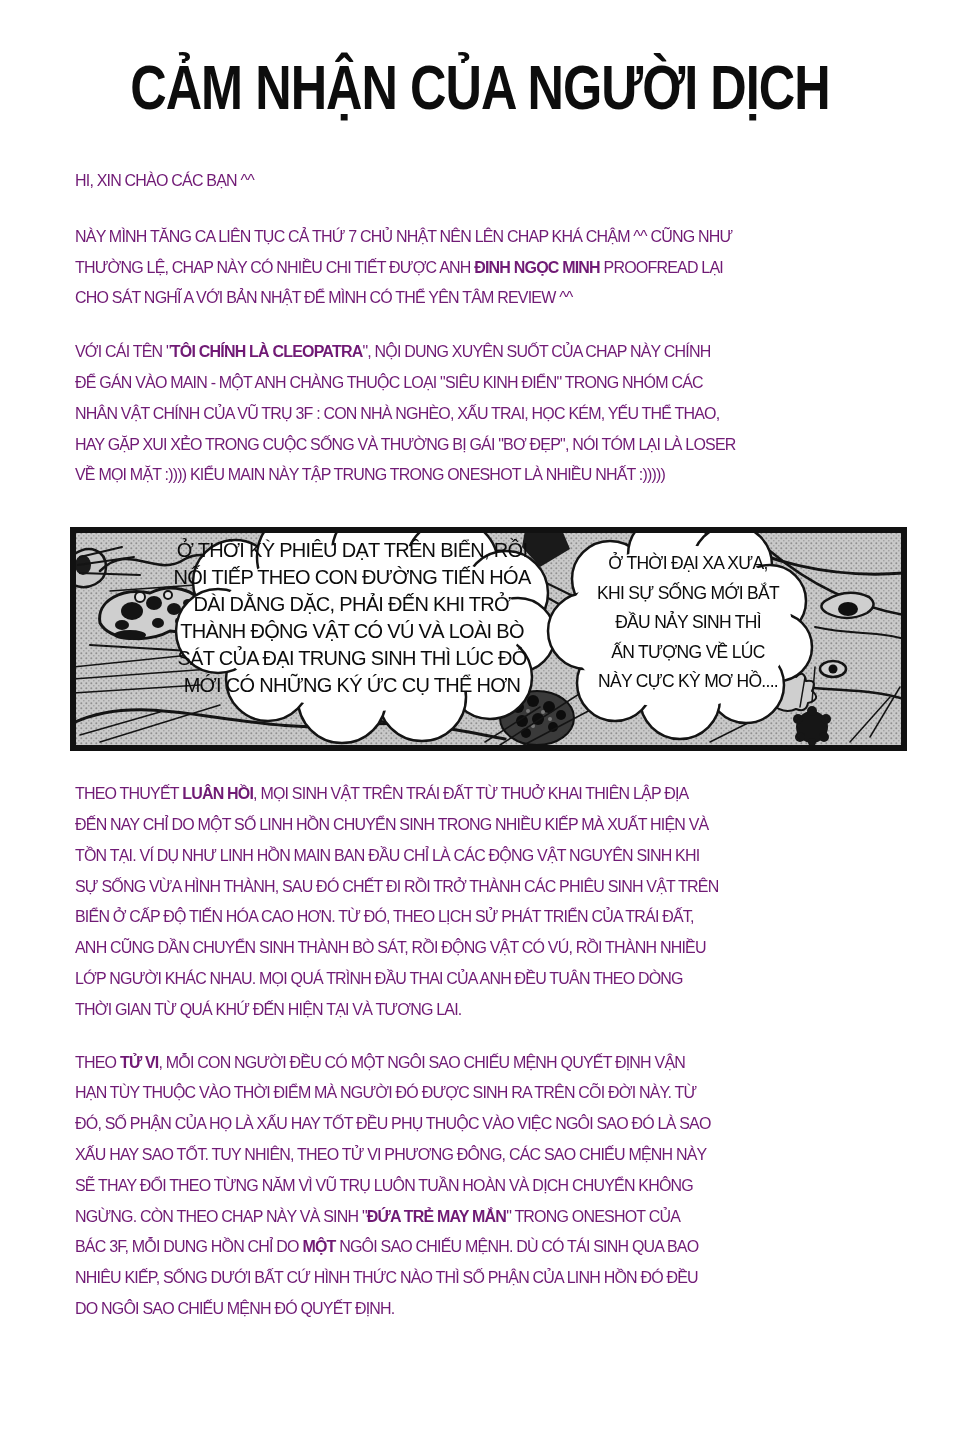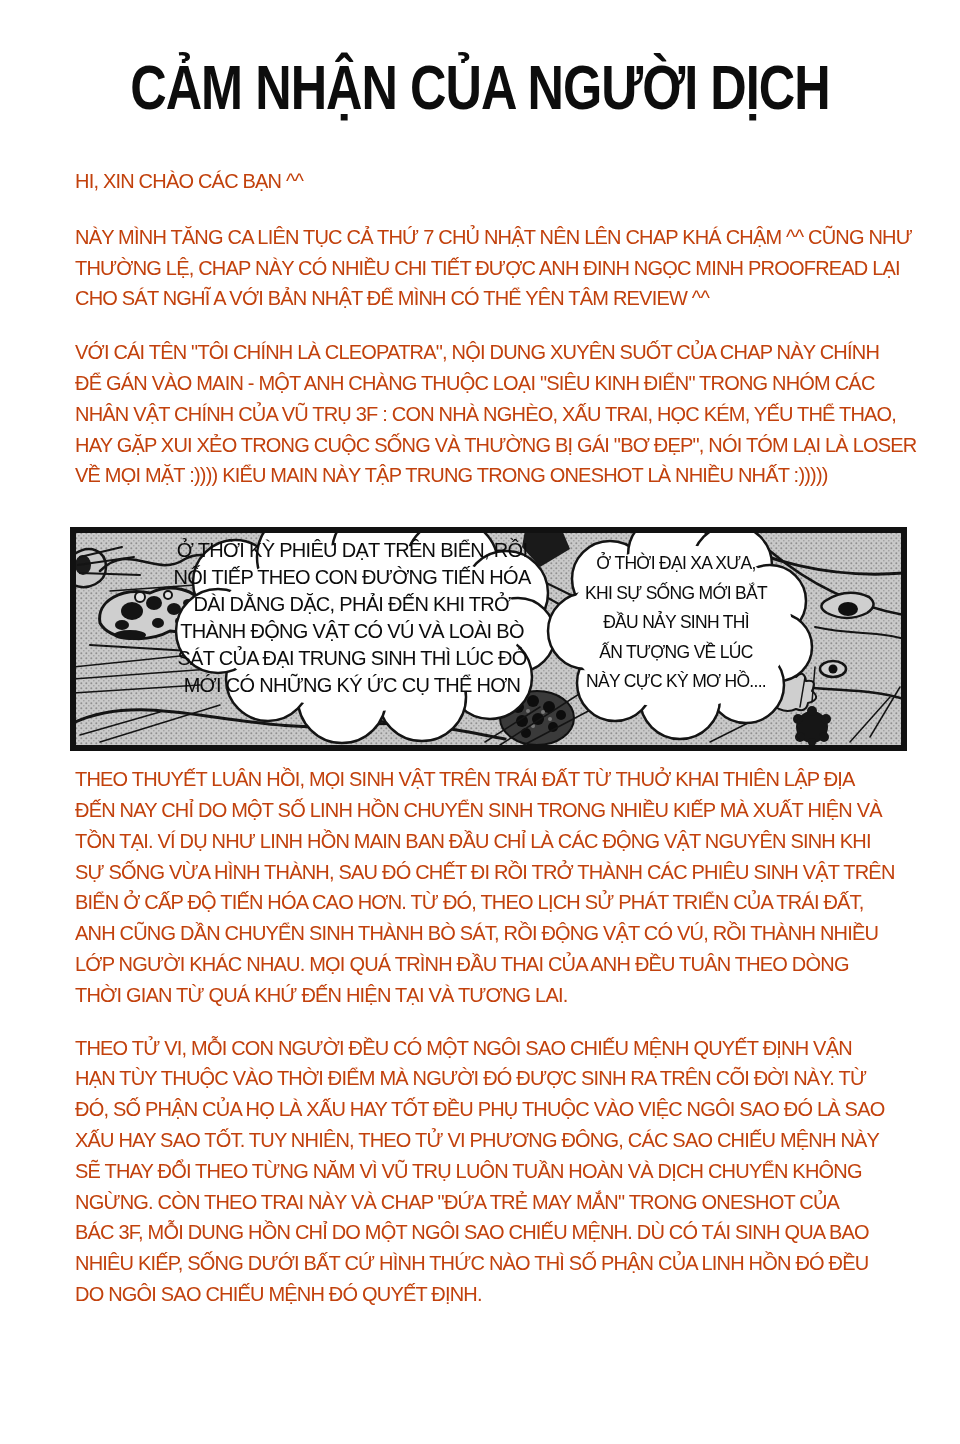--- a/index.html
+++ b/index.html
@@ -15,8 +15,8 @@
     color:#0d0d0d;
   }
   .para{
-    margin:0 0 0 75px;font-size:20px;letter-spacing:-0.8px;
-    line-height:30.8px;color:#c2410c;
+    margin:0 0 0 75px;font-size:16px;letter-spacing:-0.8px;
+    line-height:30.8px;color:#701a75;
   }
   .para .b{font-weight:normal}
   .tline{white-space:nowrap}

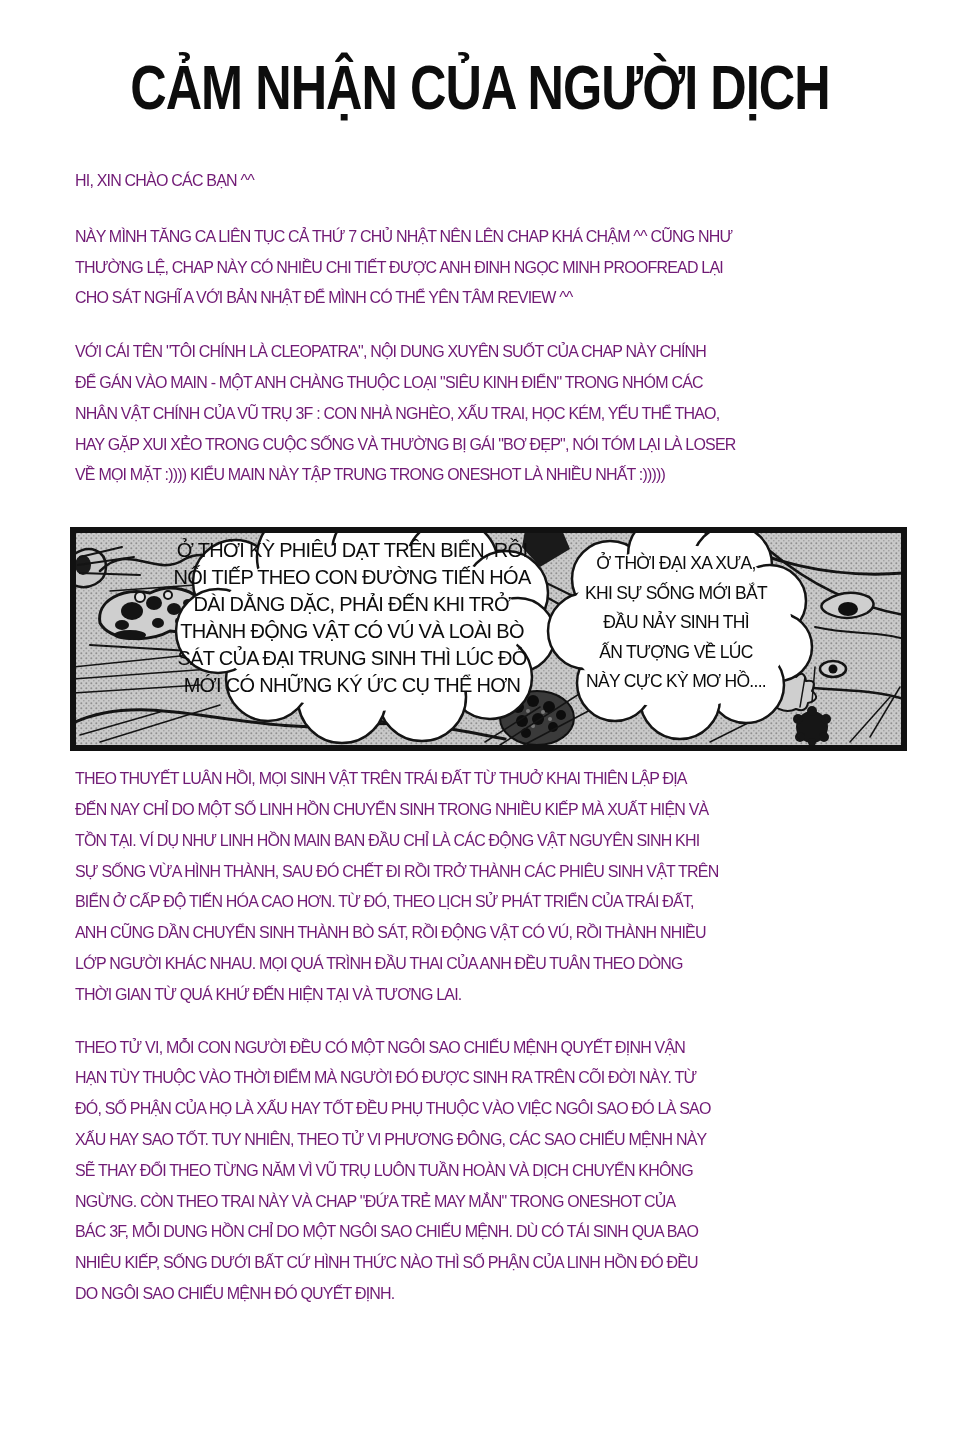--- a/index.html
+++ b/index.html
@@ -18,7 +18,7 @@
     margin:0 0 0 75px;font-size:16px;letter-spacing:-0.8px;
     line-height:30.8px;color:#701a75;
   }
-  .para .b{font-weight:normal}
+  .para .b{font-weight:bold}
   .tline{white-space:nowrap}
   .greeting{margin-top:50px}
   #p-intro{margin-top:25px}

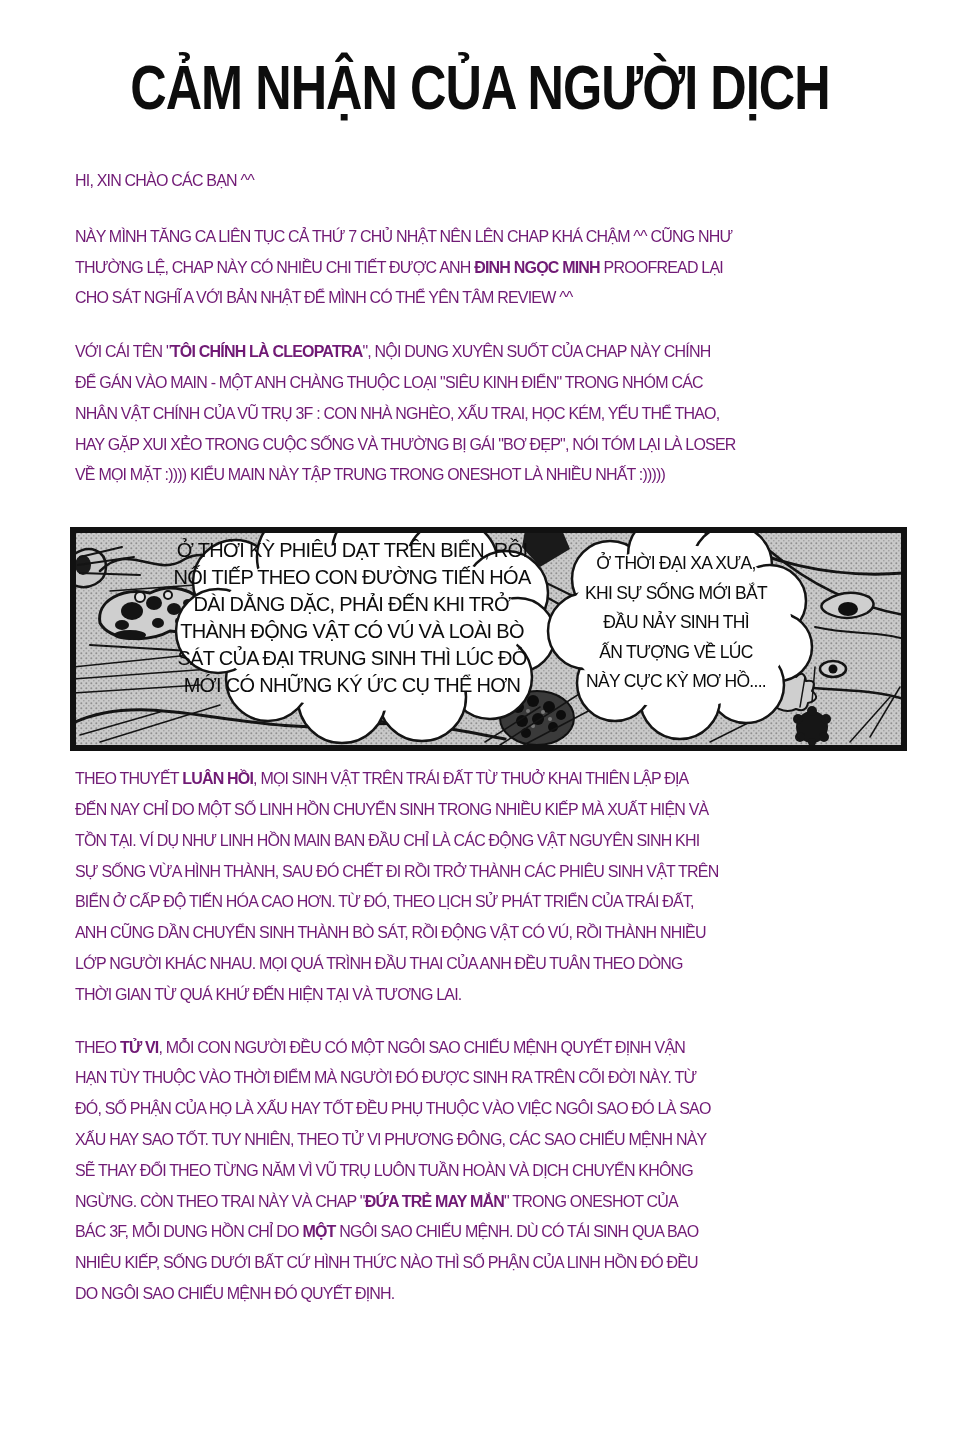--- a/index.html
+++ b/index.html
@@ -31,7 +31,7 @@
     position:absolute;text-align:center;color:#0c0c0c;font-weight:normal;
   }
   .bubble-left{left:102px;top:10px;width:360px;font-size:20px;line-height:27px;letter-spacing:-0.7px}
-  .bubble-right{left:492px;top:22px;width:228px;font-size:17.5px;line-height:29.5px;letter-spacing:-0.7px}
+  .bubble-right{left:504px;top:22px;width:228px;font-size:17.5px;line-height:29.5px;letter-spacing:-0.7px}
 </style>
 </head>
 <body>

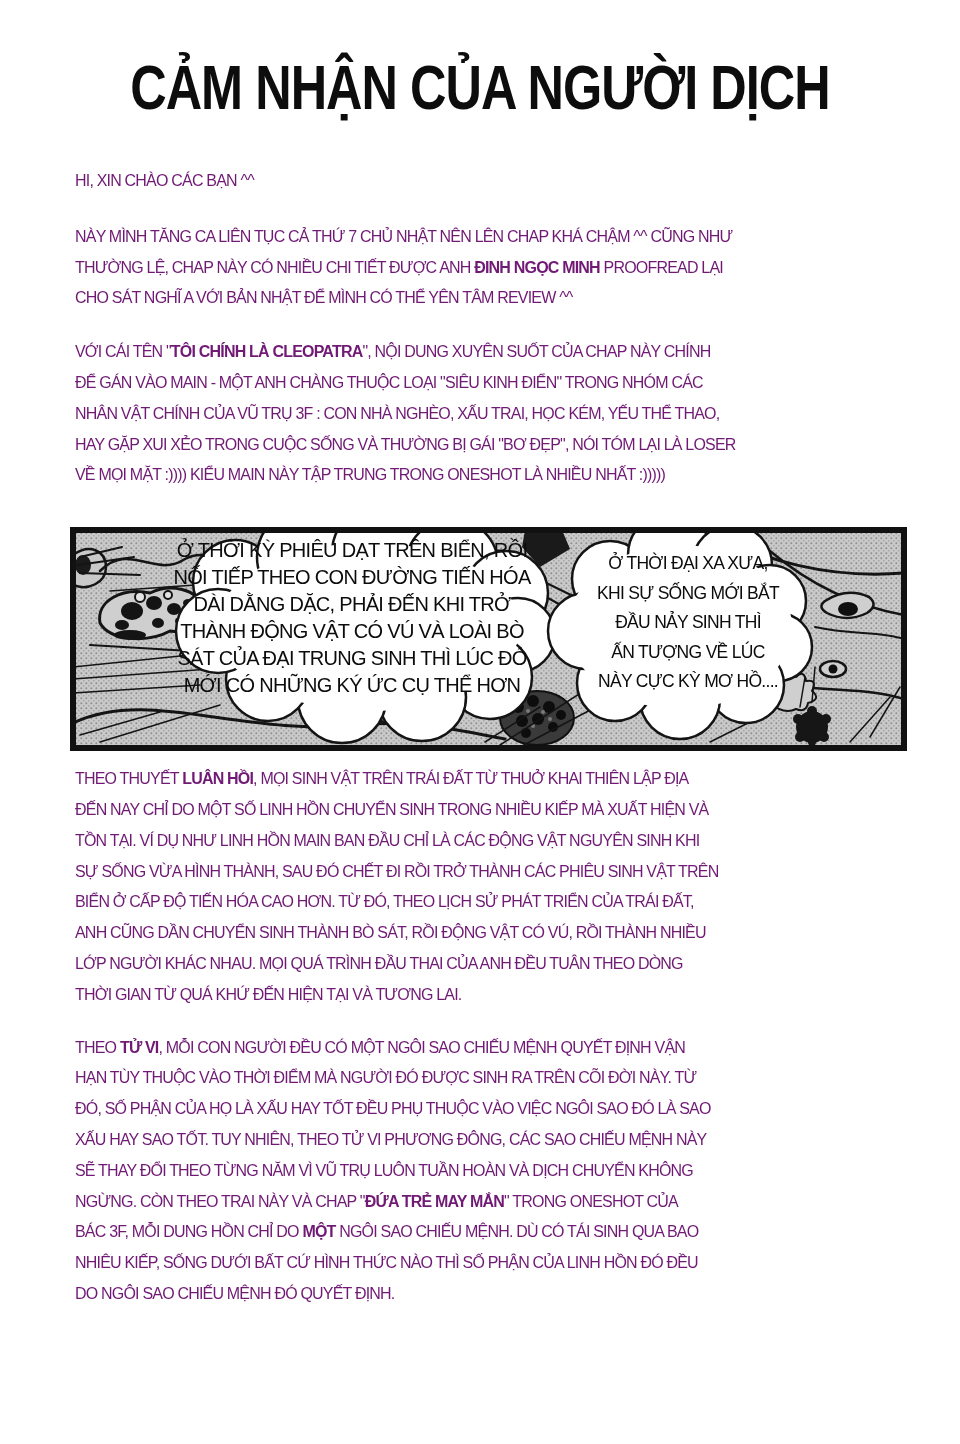--- a/index.html
+++ b/index.html
@@ -23,7 +23,7 @@
   .greeting{margin-top:50px}
   #p-intro{margin-top:25px}
   #p-theme{margin-top:23px}
-  #p-reinc{margin-top:13px}
+  #p-reinc{margin-top:28px}
   #p-astro{margin-top:22px}
   .panel-wrap{position:relative;width:837px;height:224px;margin:36px 0 0 70px}
   .panel-wrap svg{position:absolute;left:0;top:0}

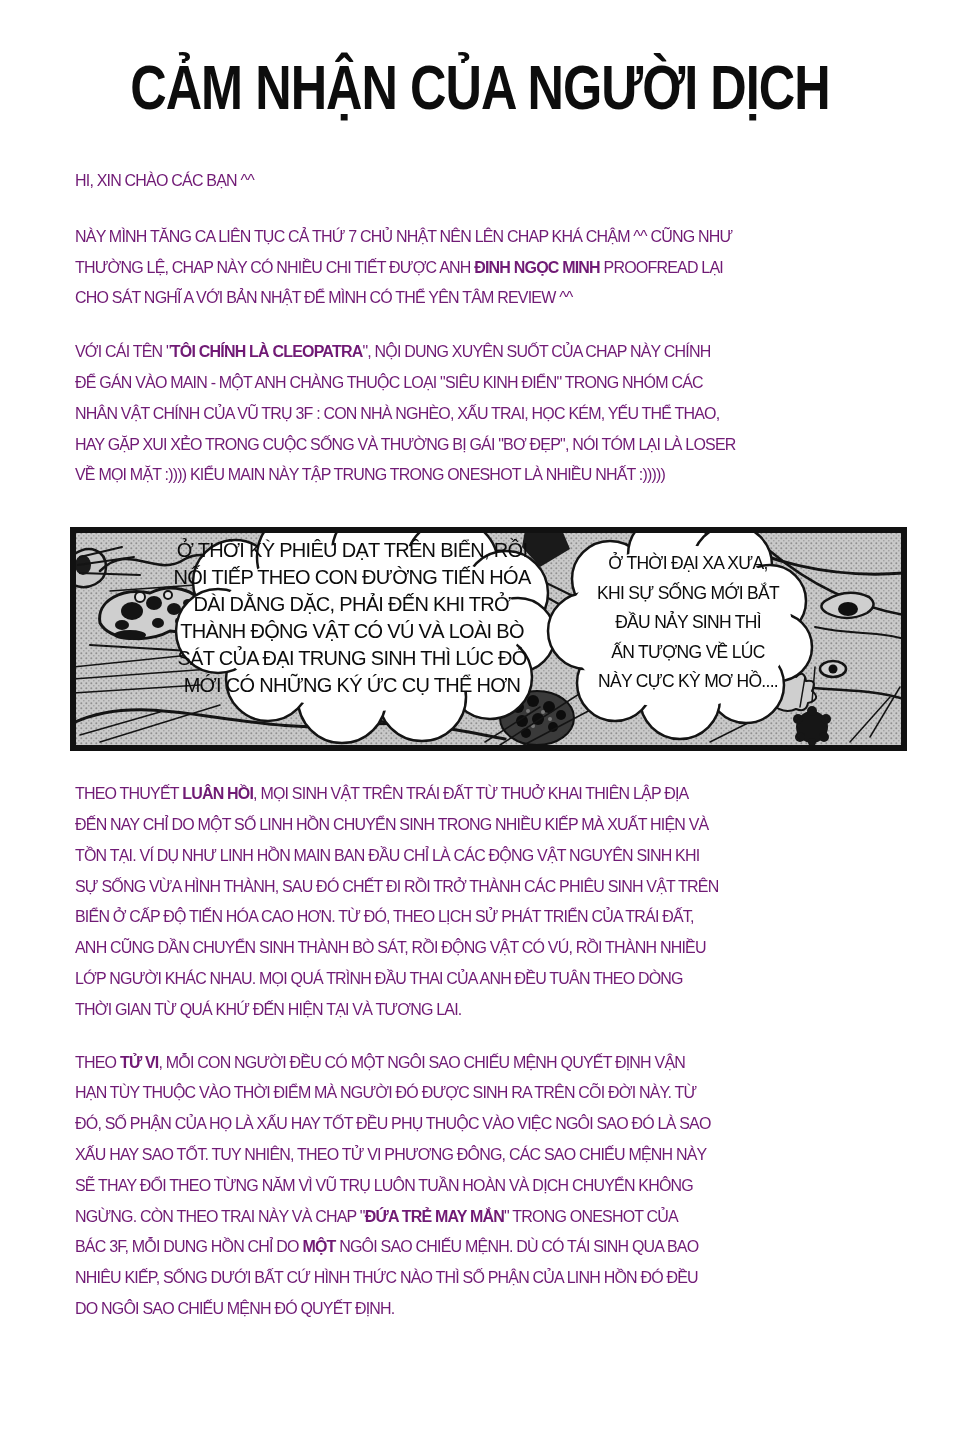--- a/index.html
+++ b/index.html
@@ -201,7 +201,7 @@
     <div class="tline"><span>ĐÓ, SỐ PHẬN CỦA HỌ LÀ XẤU HAY TỐT ĐỀU PHỤ THUỘC VÀO VIỆC NGÔI SAO ĐÓ LÀ SAO</span></div>
     <div class="tline"><span>XẤU HAY SAO TỐT.  TUY NHIÊN, THEO TỬ VI PHƯƠNG ĐÔNG, CÁC SAO CHIẾU MỆNH NÀY</span></div>
     <div class="tline"><span>SẼ THAY ĐỔI THEO TỪNG NĂM VÌ VŨ TRỤ LUÔN TUẦN HOÀN VÀ DỊCH CHUYỂN KHÔNG</span></div>
-    <div class="tline"><span>NGỪNG.  CÒN THEO TRAI NÀY VÀ CHAP "</span><span class="b">ĐỨA TRẺ MAY MẮN</span><span>" TRONG ONESHOT CỦA</span></div>
+    <div class="tline"><span>NGỪNG.  CÒN THEO CHAP NÀY VÀ SINH "</span><span class="b">ĐỨA TRẺ MAY MẮN</span><span>" TRONG ONESHOT CỦA</span></div>
     <div class="tline"><span>BÁC 3F, MỖI DUNG HỒN CHỈ DO </span><span class="b">MỘT</span><span> NGÔI SAO CHIẾU MỆNH.  DÙ CÓ TÁI SINH QUA BAO</span></div>
     <div class="tline"><span>NHIÊU KIẾP, SỐNG DƯỚI BẤT CỨ HÌNH THỨC NÀO THÌ SỐ PHẬN CỦA LINH HỒN ĐÓ ĐỀU</span></div>
     <div class="tline"><span>DO NGÔI SAO CHIẾU MỆNH ĐÓ QUYẾT ĐỊNH.</span></div>

